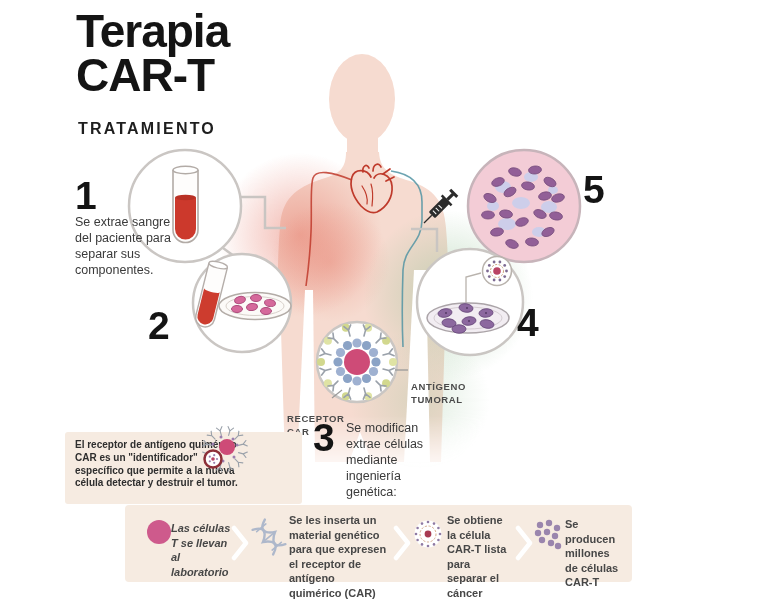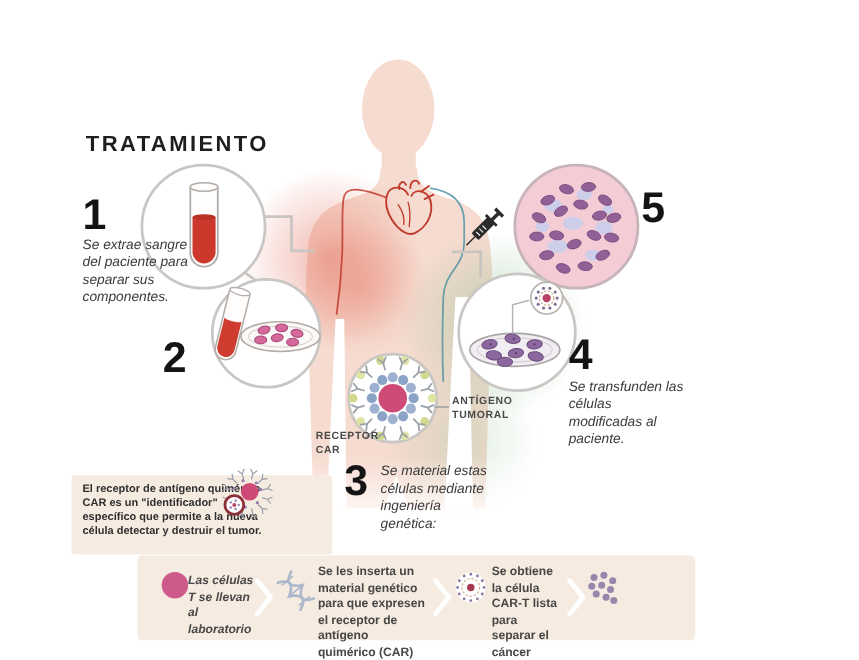--- a/index.html
+++ b/index.html
@@ -254,6 +254,10 @@
     </g>
   </svg>
 
+  <div class="txt title">
+    <div>Terapia</div>
+    <div>CAR-T</div>
+  </div>
   <div class="txt subtitle">TRATAMIENTO</div>
 
   <div class="txt num" style="left:75px;top:176px">1</div>

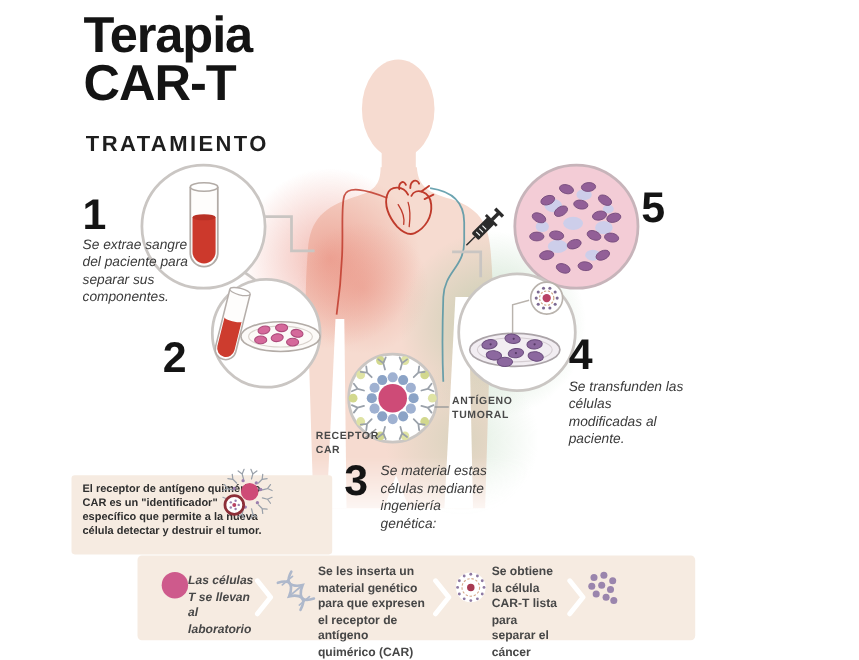--- a/index.html
+++ b/index.html
@@ -9,7 +9,7 @@
   .txt{position:absolute;z-index:2;}
   .title{left:76px;top:10px;font-size:46px;font-weight:800;line-height:0.95;
          letter-spacing:-1px;color:#141414;}
-  .subtitle{left:78px;top:120px;font-size:20px;font-weight:700;letter-spacing:2.2px;color:#1e1e1e;}
+  .subtitle{left:78px;top:120px;font-size:16px;font-weight:700;letter-spacing:2.2px;color:#1e1e1e;}
   .num{font-size:39px;font-weight:800;color:#141414;line-height:1;}
   .step-text{font-size:12.5px;font-weight:500;color:#3a3a3a;line-height:1.27;font-style:italic;}
   .cell-label{font-size:9.5px;font-weight:700;color:#4a4a4a;letter-spacing:0.6px;line-height:1.35;}

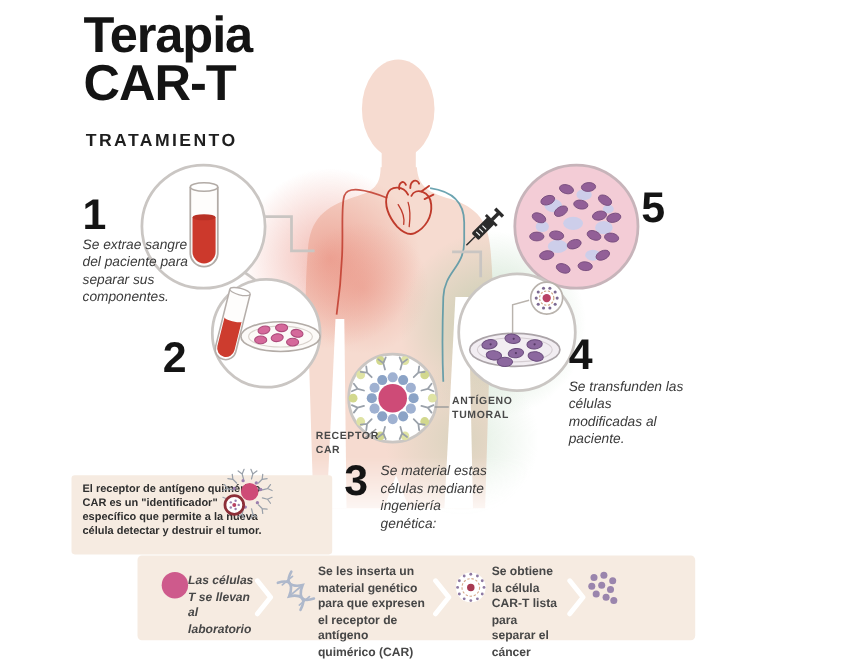--- a/index.html
+++ b/index.html
@@ -11,7 +11,7 @@
          letter-spacing:-1px;color:#141414;}
   .subtitle{left:78px;top:120px;font-size:16px;font-weight:700;letter-spacing:2.2px;color:#1e1e1e;}
   .num{font-size:39px;font-weight:800;color:#141414;line-height:1;}
-  .step-text{font-size:12.5px;font-weight:500;color:#3a3a3a;line-height:1.27;font-style:italic;}
+  .step-text{font-size:12.5px;font-weight:500;color:#3a3a3a;line-height:1.27;}
   .cell-label{font-size:9.5px;font-weight:700;color:#4a4a4a;letter-spacing:0.6px;line-height:1.35;}
   .note-box{position:absolute;left:65px;top:432px;width:237px;height:72px;background:#f6ebe1;
             border-radius:3px;z-index:2;}

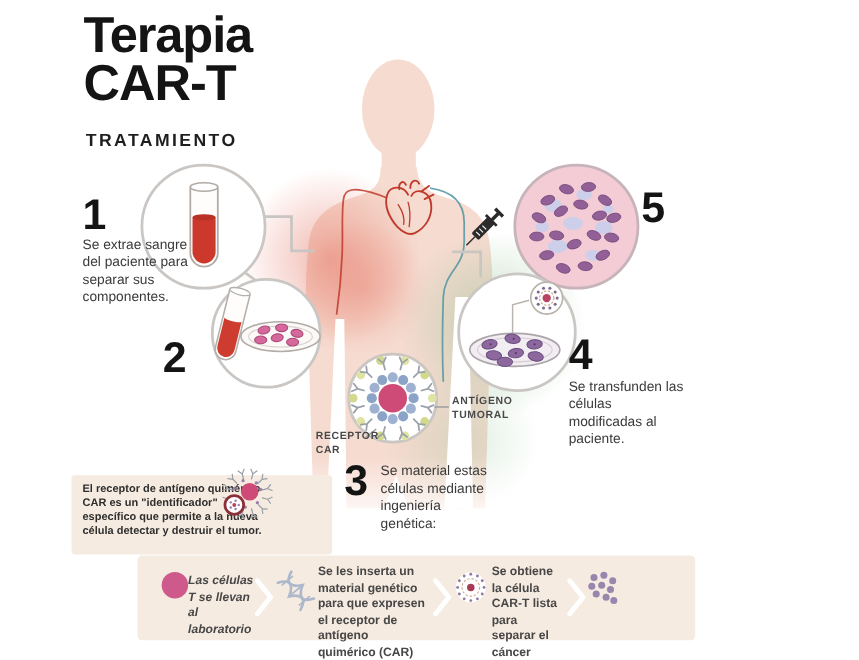--- a/index.html
+++ b/index.html
@@ -269,7 +269,6 @@
   <div class="txt step-text" style="left:346px;top:421px;width:108px">Se material estas células mediante ingeniería genética:</div>
 
   <div class="txt num" style="left:517px;top:303px">4</div>
-  <div class="txt step-text" style="left:517px;top:344px;width:105px">Se transfunden las células modificadas al paciente.</div>
 
   <div class="txt num" style="left:583px;top:170px">5</div>
 

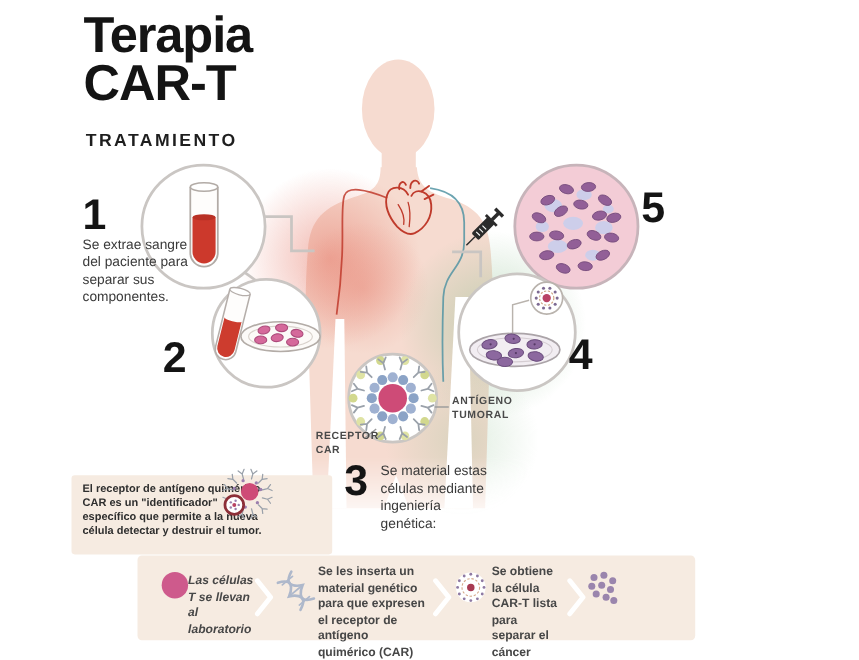--- a/index.html
+++ b/index.html
@@ -12,7 +12,7 @@
   .subtitle{left:78px;top:120px;font-size:16px;font-weight:700;letter-spacing:2.2px;color:#1e1e1e;}
   .num{font-size:39px;font-weight:800;color:#141414;line-height:1;}
   .step-text{font-size:12.5px;font-weight:500;color:#3a3a3a;line-height:1.27;}
-  .cell-label{font-size:9.5px;font-weight:700;color:#4a4a4a;letter-spacing:0.6px;line-height:1.35;}
+  .cell-label{font-size:9.5px;font-weight:700;color:#4a4a4a;letter-spacing:0.6px;line-height:1.35;margin-top:22px;}
   .note-box{position:absolute;left:65px;top:432px;width:237px;height:72px;background:#f6ebe1;
             border-radius:3px;z-index:2;}
   .note-text{position:absolute;left:10px;top:7px;width:168px;font-size:10px;font-weight:700;

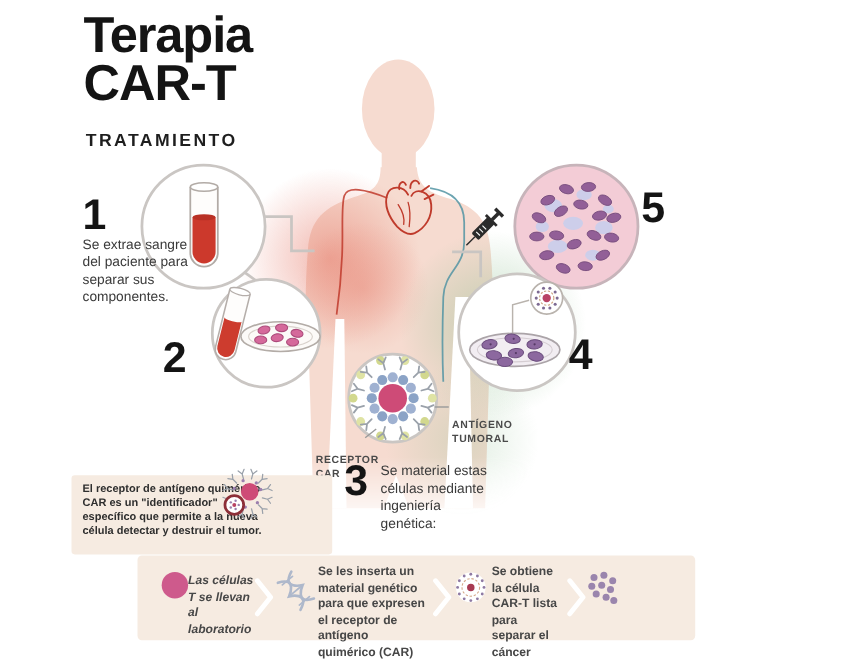--- a/index.html
+++ b/index.html
@@ -266,7 +266,7 @@
   <div class="txt num" style="left:148px;top:306px">2</div>
 
   <div class="txt num" style="left:313px;top:418px">3</div>
-  <div class="txt step-text" style="left:346px;top:421px;width:108px">Se material estas células mediante ingeniería genética:</div>
+  <div class="txt step-text" style="left:346px;top:421px;width:108px">Se modifican extrae células mediante ingeniería genética:</div>
 
   <div class="txt num" style="left:517px;top:303px">4</div>
 

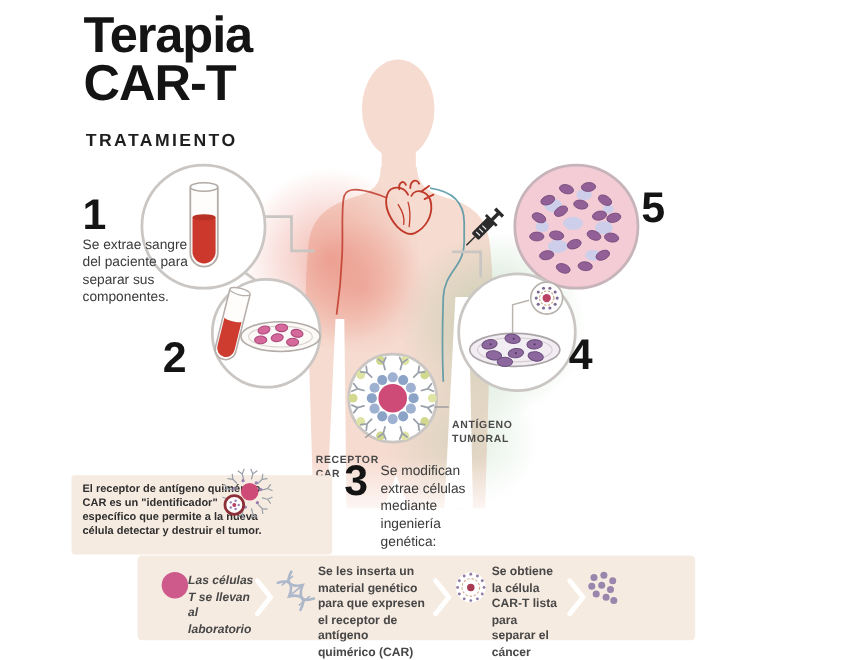--- a/index.html
+++ b/index.html
@@ -381,6 +381,7 @@
         <circle cx="25" cy="27" r="3.2"></circle>
       </g>
     </svg>
+    <div class="sstep s-tx4">Se producen millones de células CAR-T</div>
   </div>
 
 </div>

